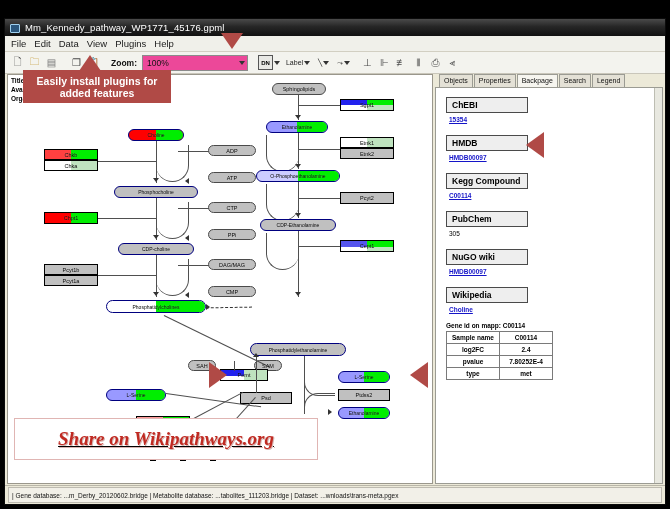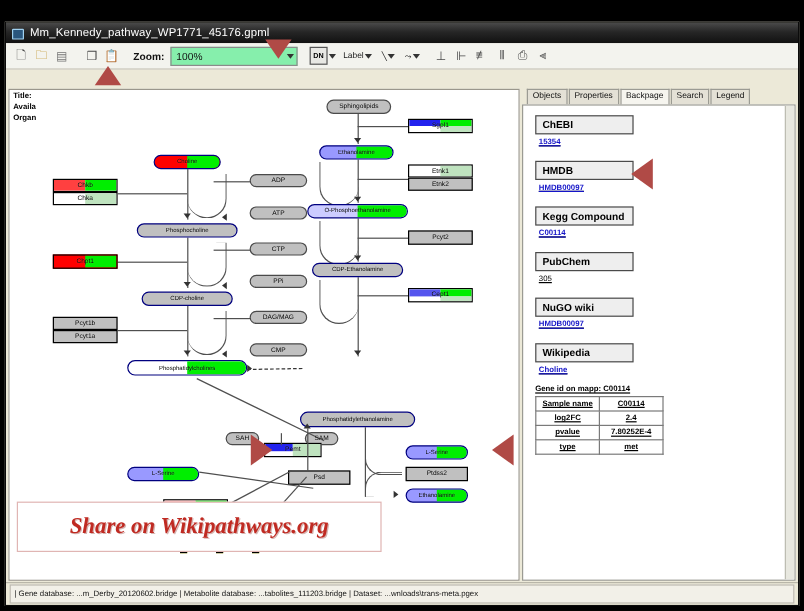--- a/index.html
+++ b/index.html
@@ -127,6 +127,14 @@
       <span class="tb-title">Mm_Kennedy_pathway_WP1771_45176.gpml</span>
     </div>
 
+    <div class="menubar">
+      <span>File</span>
+      <span>Edit</span>
+      <span>Data</span>
+      <span>View</span>
+      <span>Plugins</span>
+      <span>Help</span>
+    </div>
 
     <div class="toolbar">
       <div class="tbtn">🗋</div>

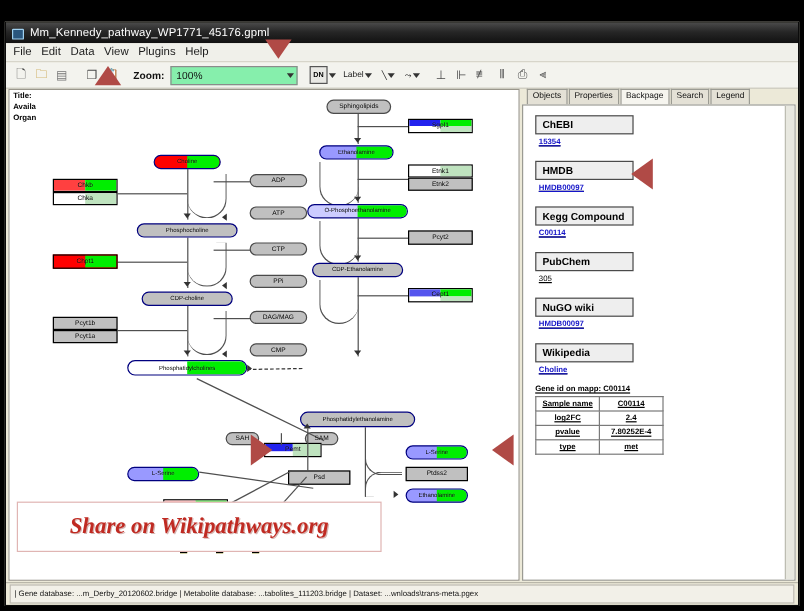--- a/index.html
+++ b/index.html
@@ -26,7 +26,7 @@
         font-size:10px;color:#4a4a4a;}
   .tsep{width:6px;}
   .zoomlabel{font-size:8.5px;font-weight:bold;margin:0 3px 0 8px;color:#111;}
-  .zoomsel{width:98px;height:14px;background:#86efac;border:1px solid #8b8b8b;
+  .zoomsel{width:98px;height:14px;background:#ec4899;border:1px solid #8b8b8b;
            display:flex;align-items:center;justify-content:space-between;padding:0 2px 0 4px;
            font-size:8.5px;color:#111;}
   .caret{width:0;height:0;border-left:3px solid transparent;border-right:3px solid transparent;

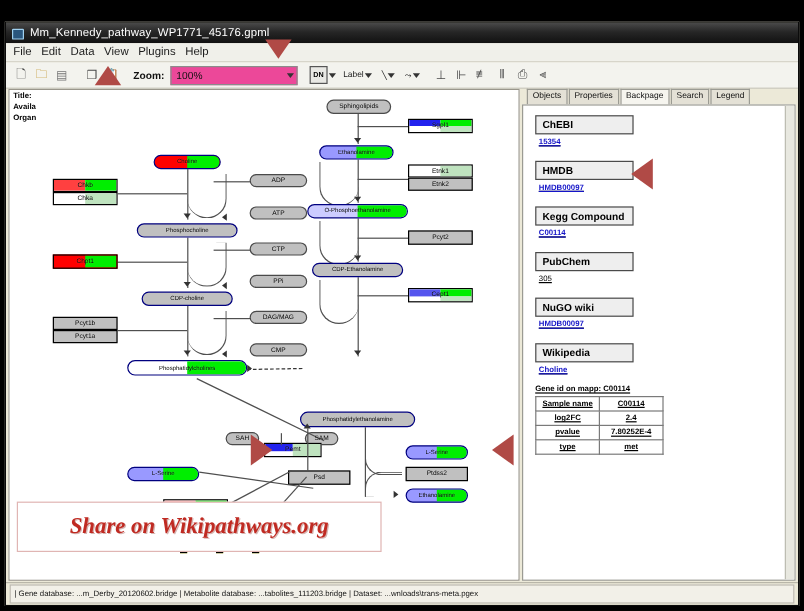--- a/index.html
+++ b/index.html
@@ -452,6 +452,9 @@
 
   <div class="ctail-d" style="left:221px;top:33px"></div>
 
+  <div class="callout" style="left:23px;top:70px;width:148px;height:33px;font-size:10.5px;">
+    <span>Easily install plugins for added features</span>
+  </div>
   <div class="ctail-u" style="left:79px;top:55px"></div>
 
   <div class="ctail-l" style="left:526px;top:132px"></div>

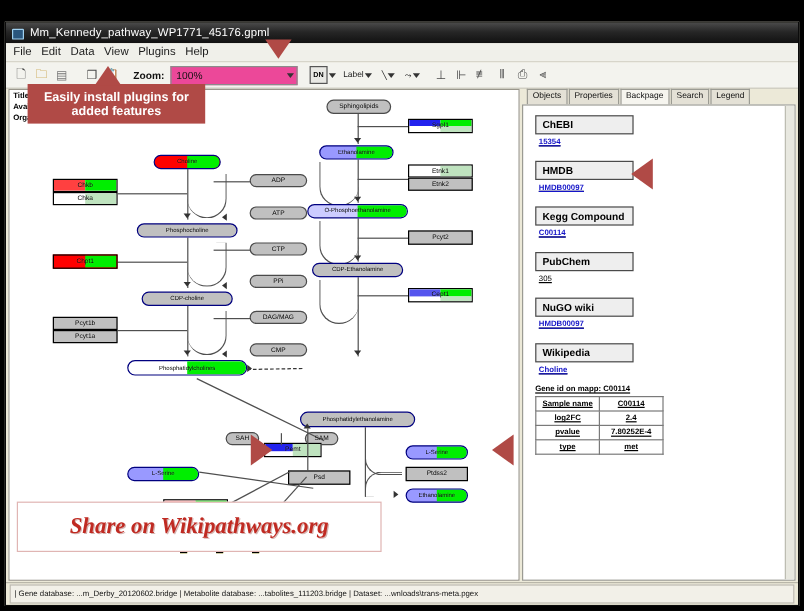--- a/index.html
+++ b/index.html
@@ -79,7 +79,7 @@
        background:#e4e1d6;color:#111;line-height:10px;}
   .tab.active{background:#f6f5ef;font-weight:normal;position:relative;top:1px;padding-bottom:2px;}
   .panel{flex:1;background:#fff;border:1px solid #9b9b93;overflow:hidden;position:relative;
-         padding:6px 0 0 10px;box-sizing:border-box;text-decoration:underline;}
+         padding:6px 0 0 10px;box-sizing:border-box;}
   .dbhead{display:inline-block;min-width:82px;border:1px solid #4a4a4a;background:#eeeeee;
           font-size:8.5px;font-weight:bold;color:#000;padding:2px 5px;box-sizing:border-box;}
   .dblink{font-size:6.5px;color:#1414c8;text-decoration:underline;font-weight:bold;margin:3px 0 0 3px;}

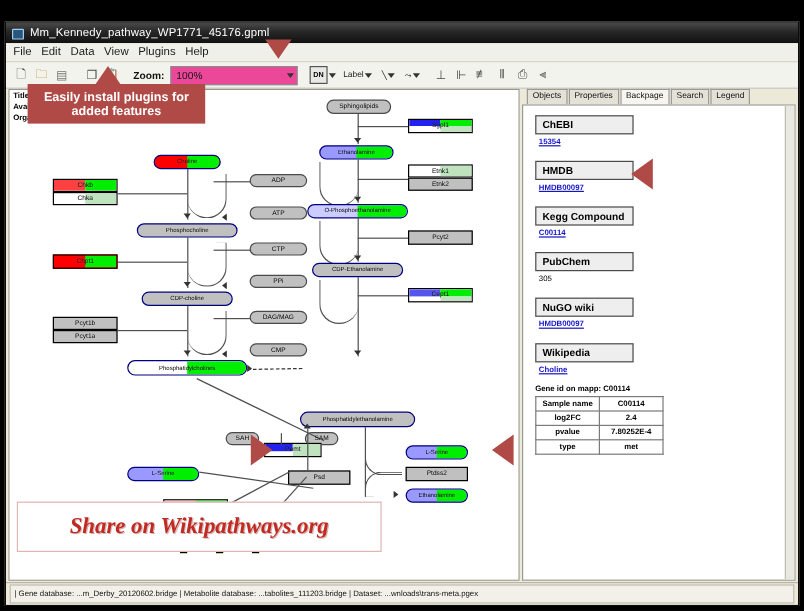--- a/index.html
+++ b/index.html
@@ -111,7 +111,7 @@
   .ctail-r{position:absolute;width:0;height:0;border-top:13px solid transparent;
            border-bottom:13px solid transparent;border-left:18px solid #b04a46;z-index:40;}
   .share{position:absolute;left:14px;top:418px;width:302px;height:40px;background:#fff;
-         border:1px solid #e0b5b3;display:flex;align-items:center;justify-content:center;z-index:40;}
+         border:1px solid #e0b5b3;display:flex;align-items:center;justify-content:center;z-index:40;text-decoration:underline;}
   .share span{font-family:"Liberation Serif",serif;font-style:italic;font-weight:bold;
               font-size:19px;color:#c02a22;text-shadow:1px 1px 0 rgba(180,120,115,.55);}
 </style>

